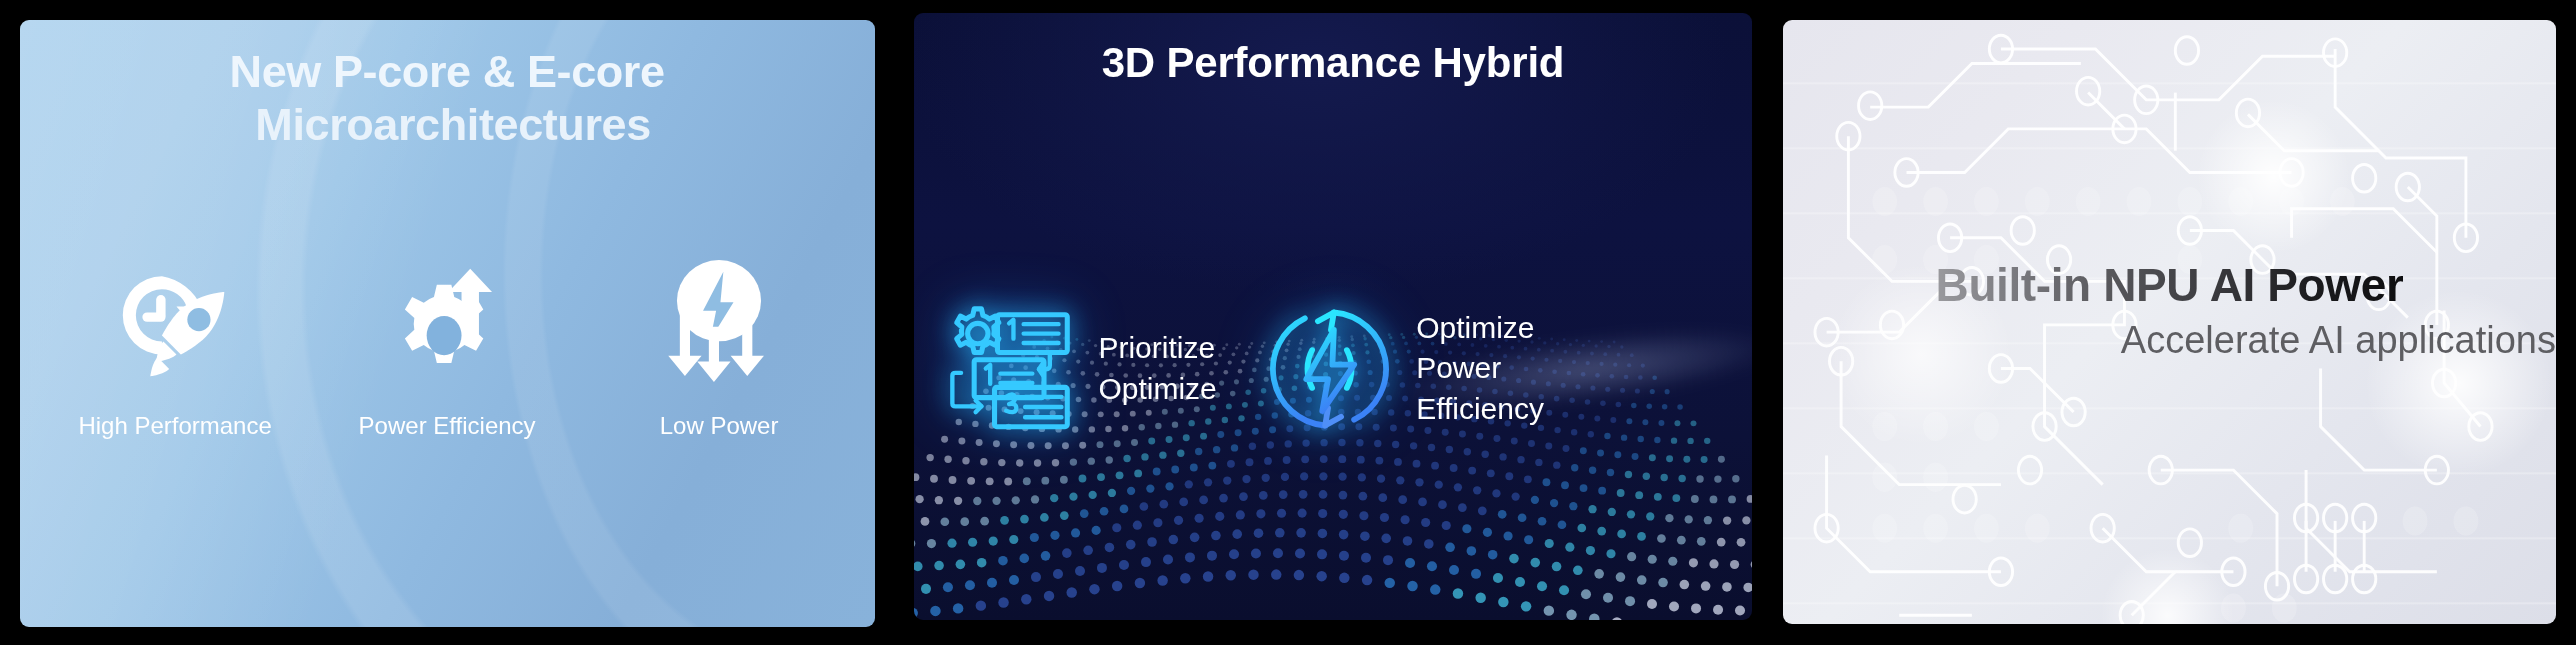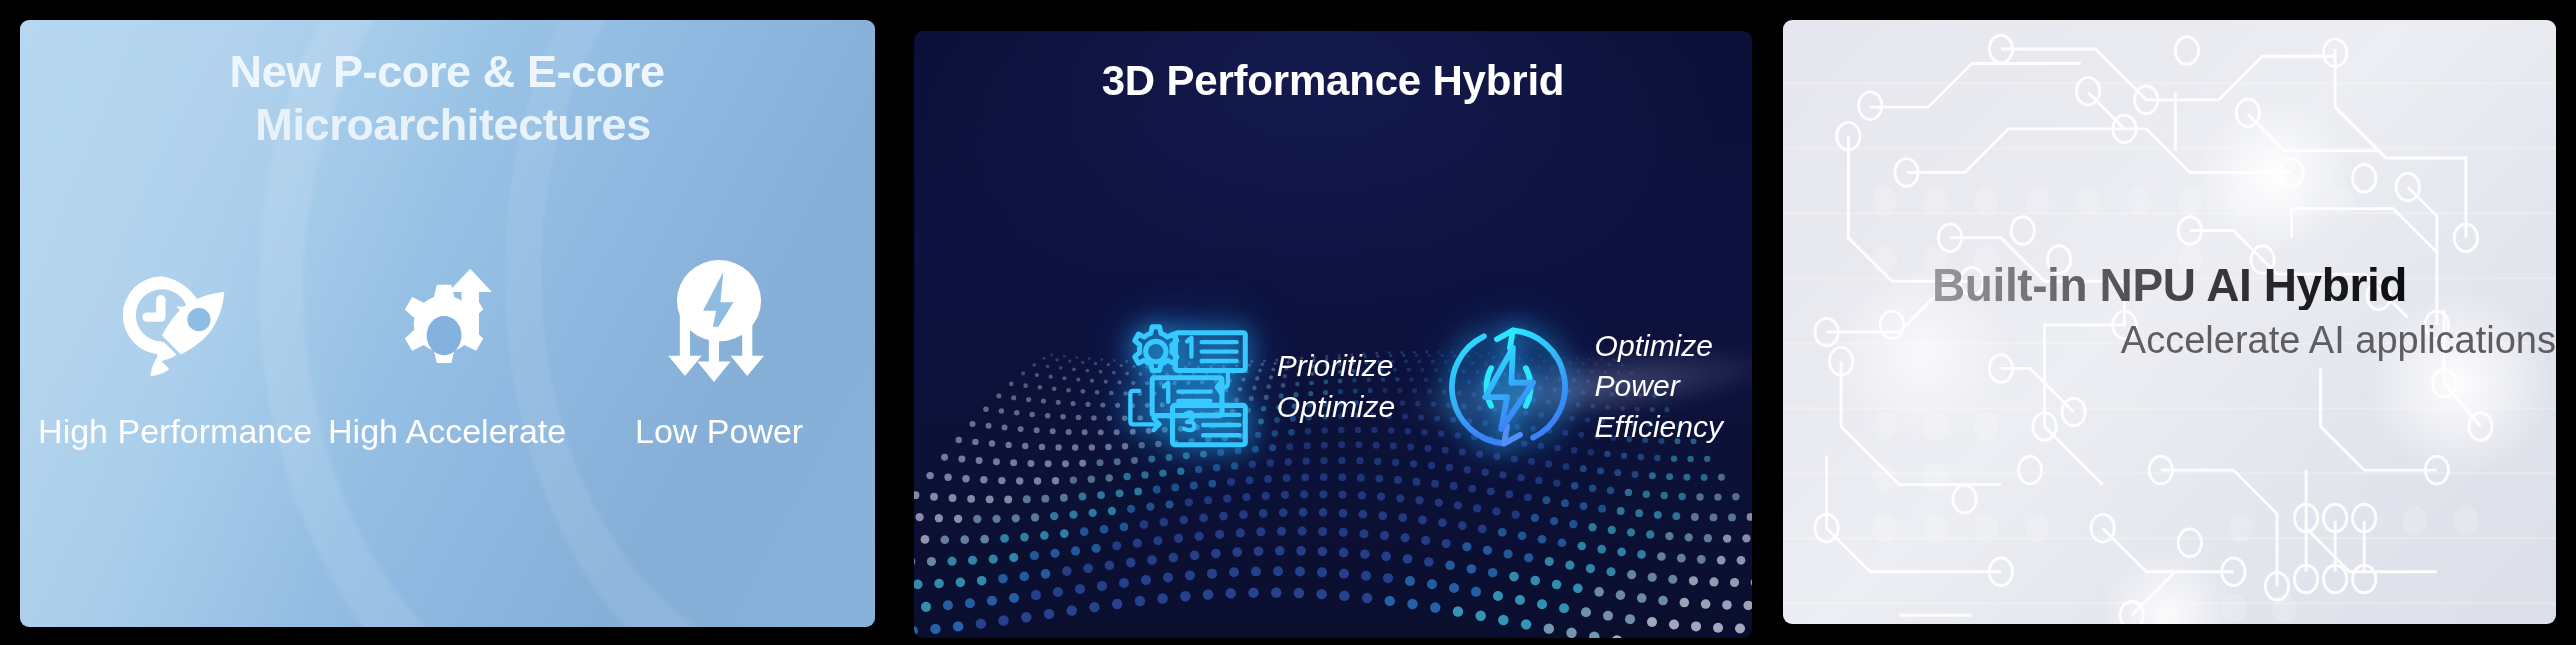--- a/index.html
+++ b/index.html
@@ -42,7 +42,7 @@
   .p1-lbl { margin-top:30.5px; font-size:34px; color:#ffffff; white-space:nowrap;text-align:right; }
 
   
-  #panel2 { left:914px; top:31px; width:838px; height:607px;
+  #panel2 { left:914px; top:13px; width:838px; height:607px;
             background:
               radial-gradient(ellipse 70% 55% at 48% 8%, #141a4e 0%, rgba(20,26,78,0) 70%),
               linear-gradient(180deg,#0b1038 0%, #0d1240 35%, #0c1138 70%, #0a0e2e 100%); padding-left: 45px; }

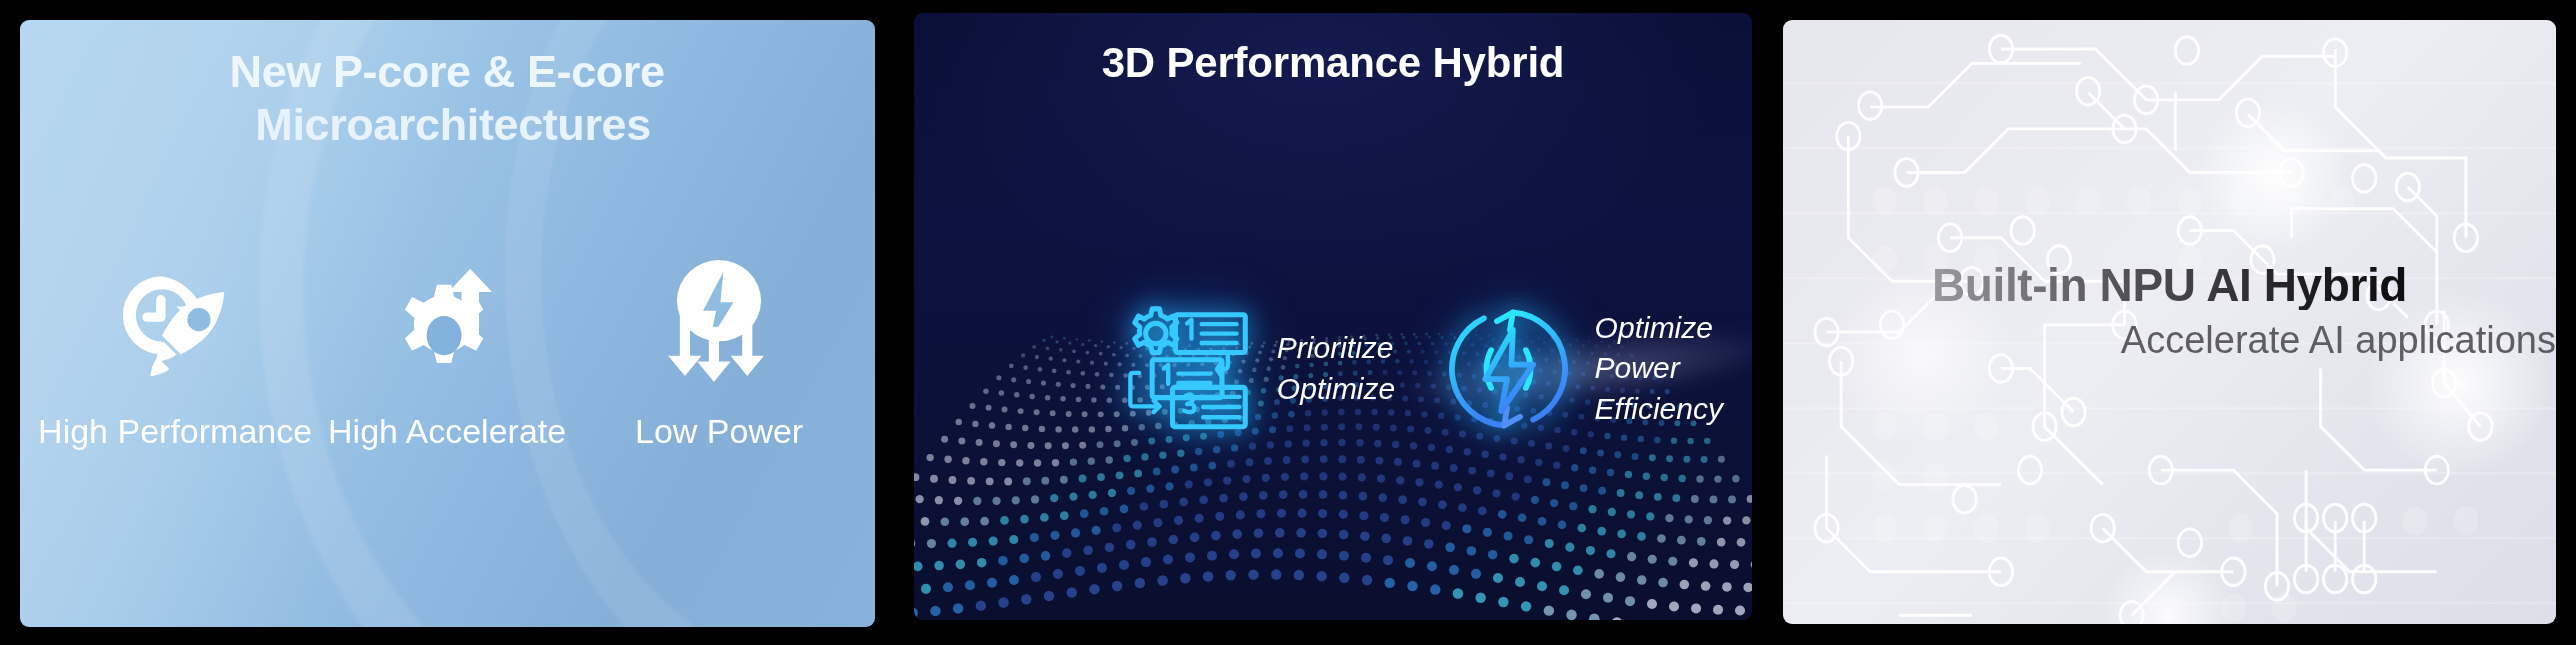--- a/index.html
+++ b/index.html
@@ -1143,7 +1143,7 @@
     <div class="p3-glow g4"></div>
 
     <div id="p3-text">
-      <div id="p3-title">Built-in NPU AI Hybrid</div>
+      <div id="p3-title">Built-in NPU AI Power</div>
       <div id="p3-sub">Accelerate AI applications</div>
     </div>
   </div>

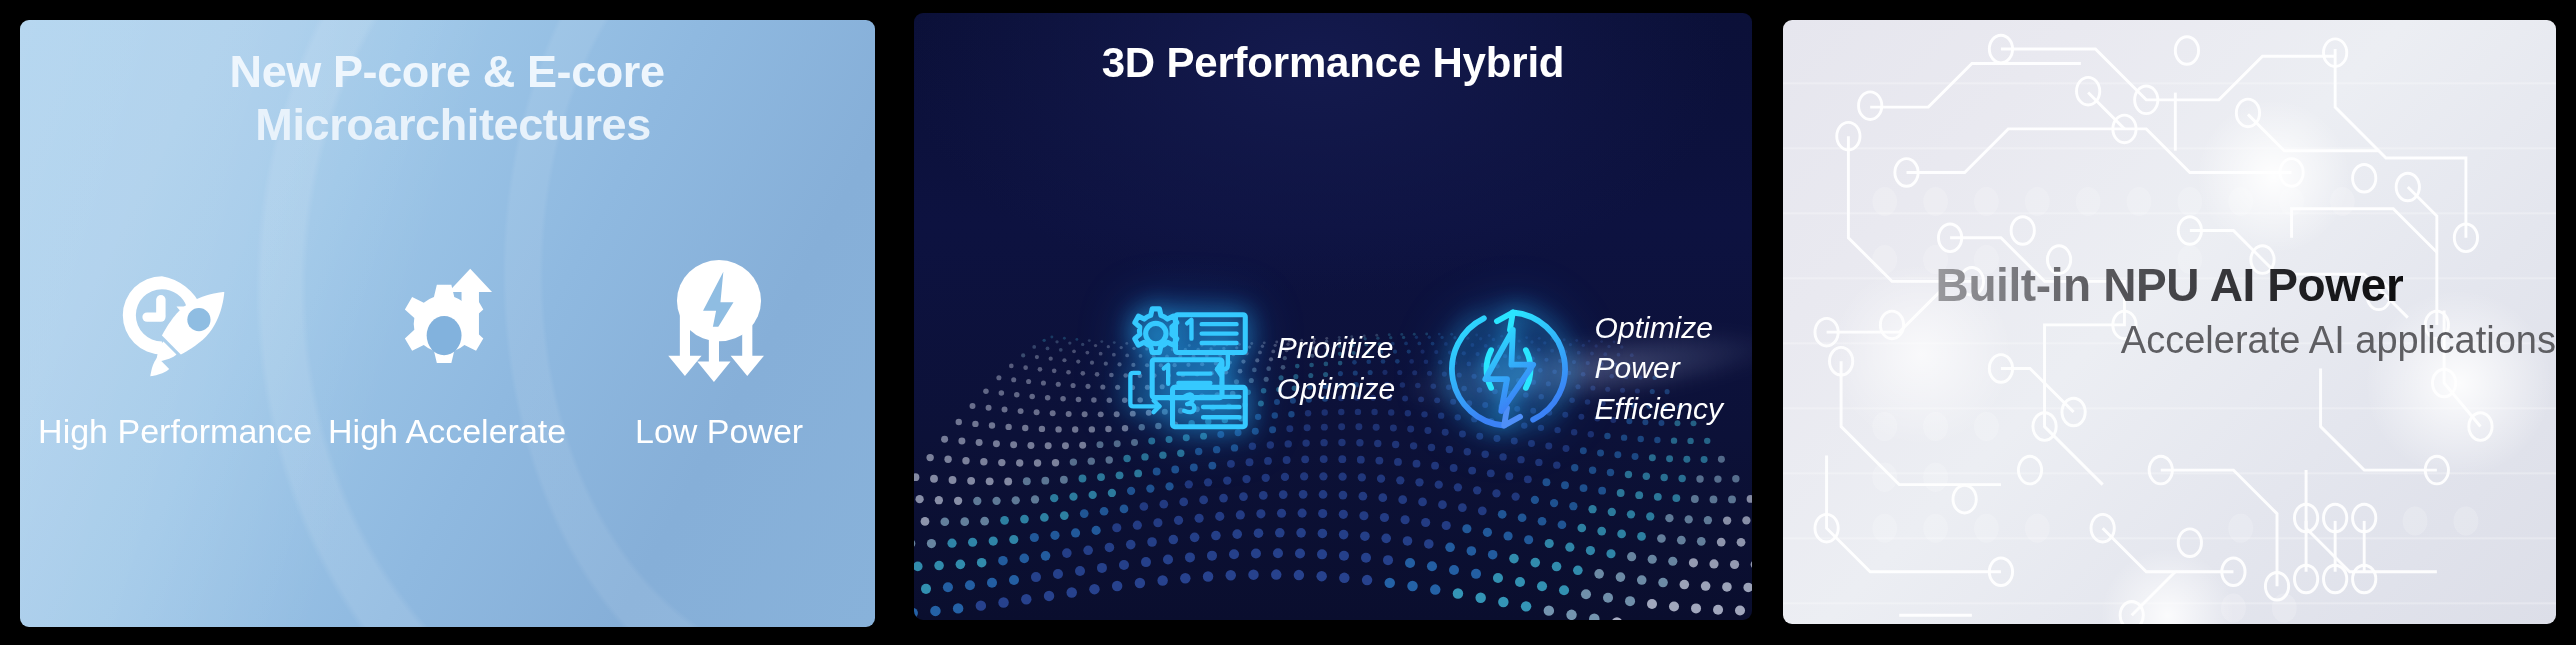--- a/index.html
+++ b/index.html
@@ -57,7 +57,7 @@
               letter-spacing:-0.2px; }
 
   #p2-features { position:absolute; left:29px; top:283px; width:calc(100% - 58px);
-                 display:flex; justify-content:flex-end; align-items:center; gap:44px;font-style:italic; }
+                 display:flex; justify-content:flex-start; align-items:center; gap:44px; }
   .p2-feat { display:flex; align-items:center; gap:17.4px; }
   .p2-ico { width:138px; height:145px; display:flex; align-items:center; justify-content:center;
             filter:drop-shadow(0 0 11.6px rgba(40,190,255,.85)) drop-shadow(0 0 25px rgba(30,140,255,.45)); }

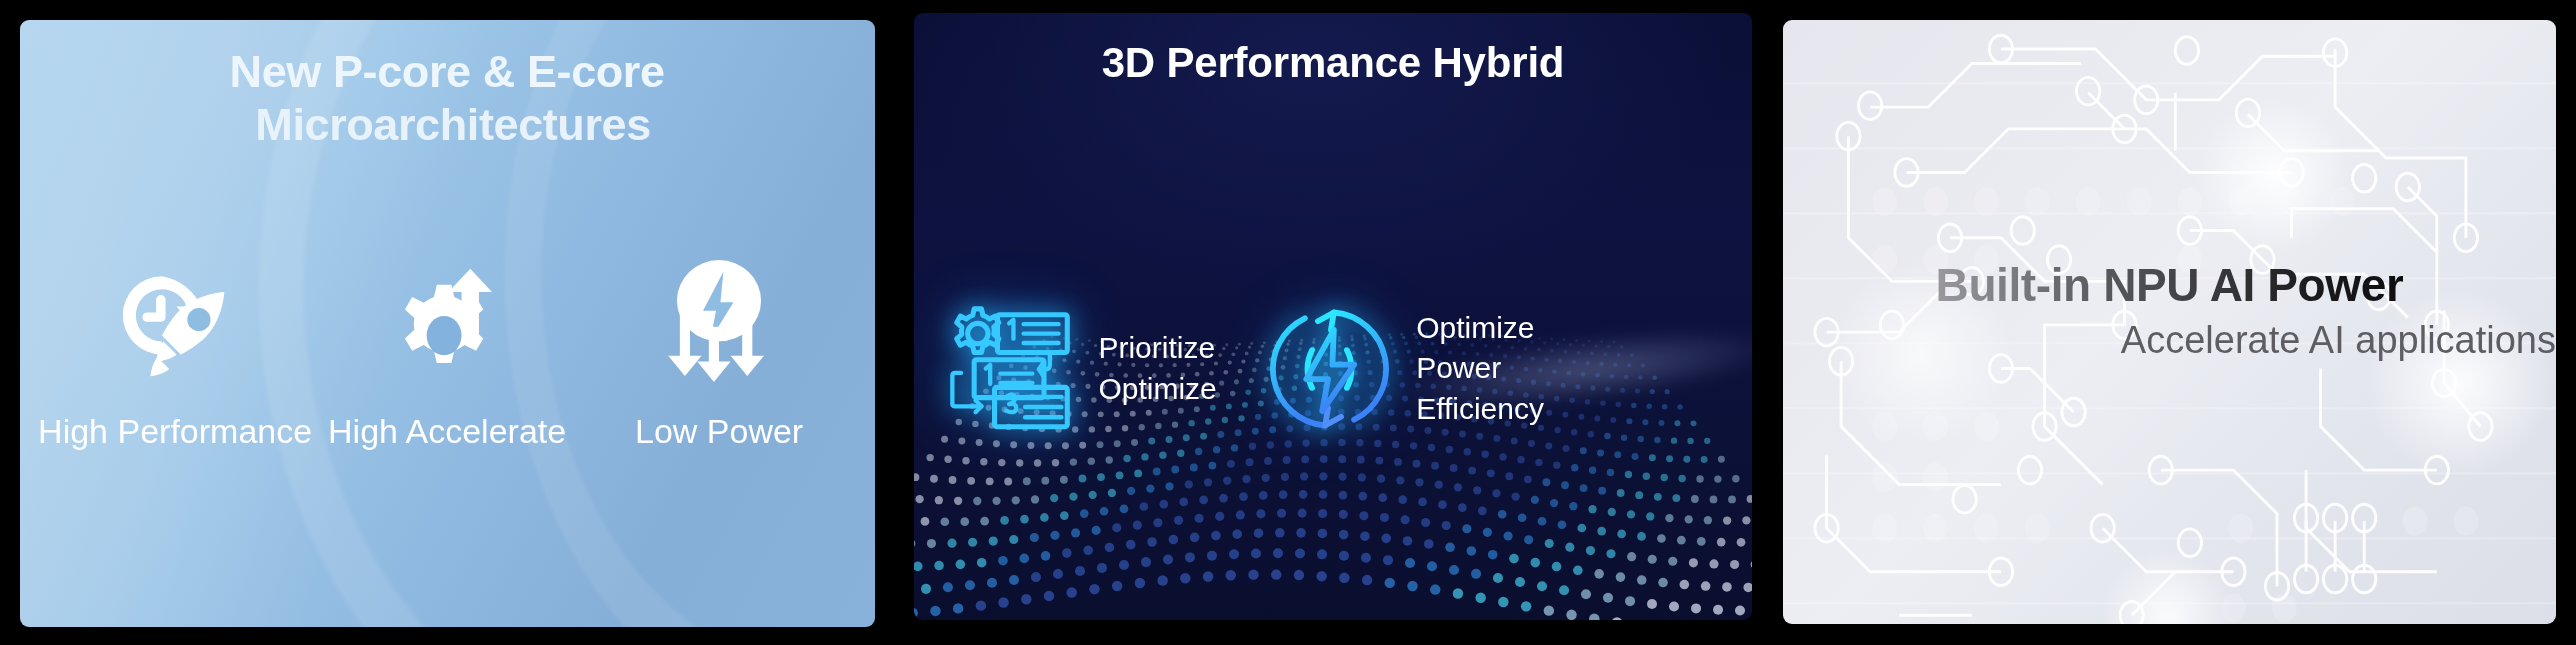--- a/index.html
+++ b/index.html
@@ -39,7 +39,7 @@
                  display:flex; justify-content:center; align-items:flex-end; gap:54px; }
   .p1-feat { width:218px; display:flex; flex-direction:column; align-items:center; }
   .p1-ico { height:122px; display:flex; align-items:flex-end; justify-content:center; }
-  .p1-lbl { margin-top:30.5px; font-size:34px; color:#ffffff; white-space:nowrap;text-align:right; }
+  .p1-lbl { margin-top:30.5px; font-size:24px; color:#ffffff; white-space:nowrap;text-align:right; }
 
   
   #panel2 { left:914px; top:13px; width:838px; height:607px;

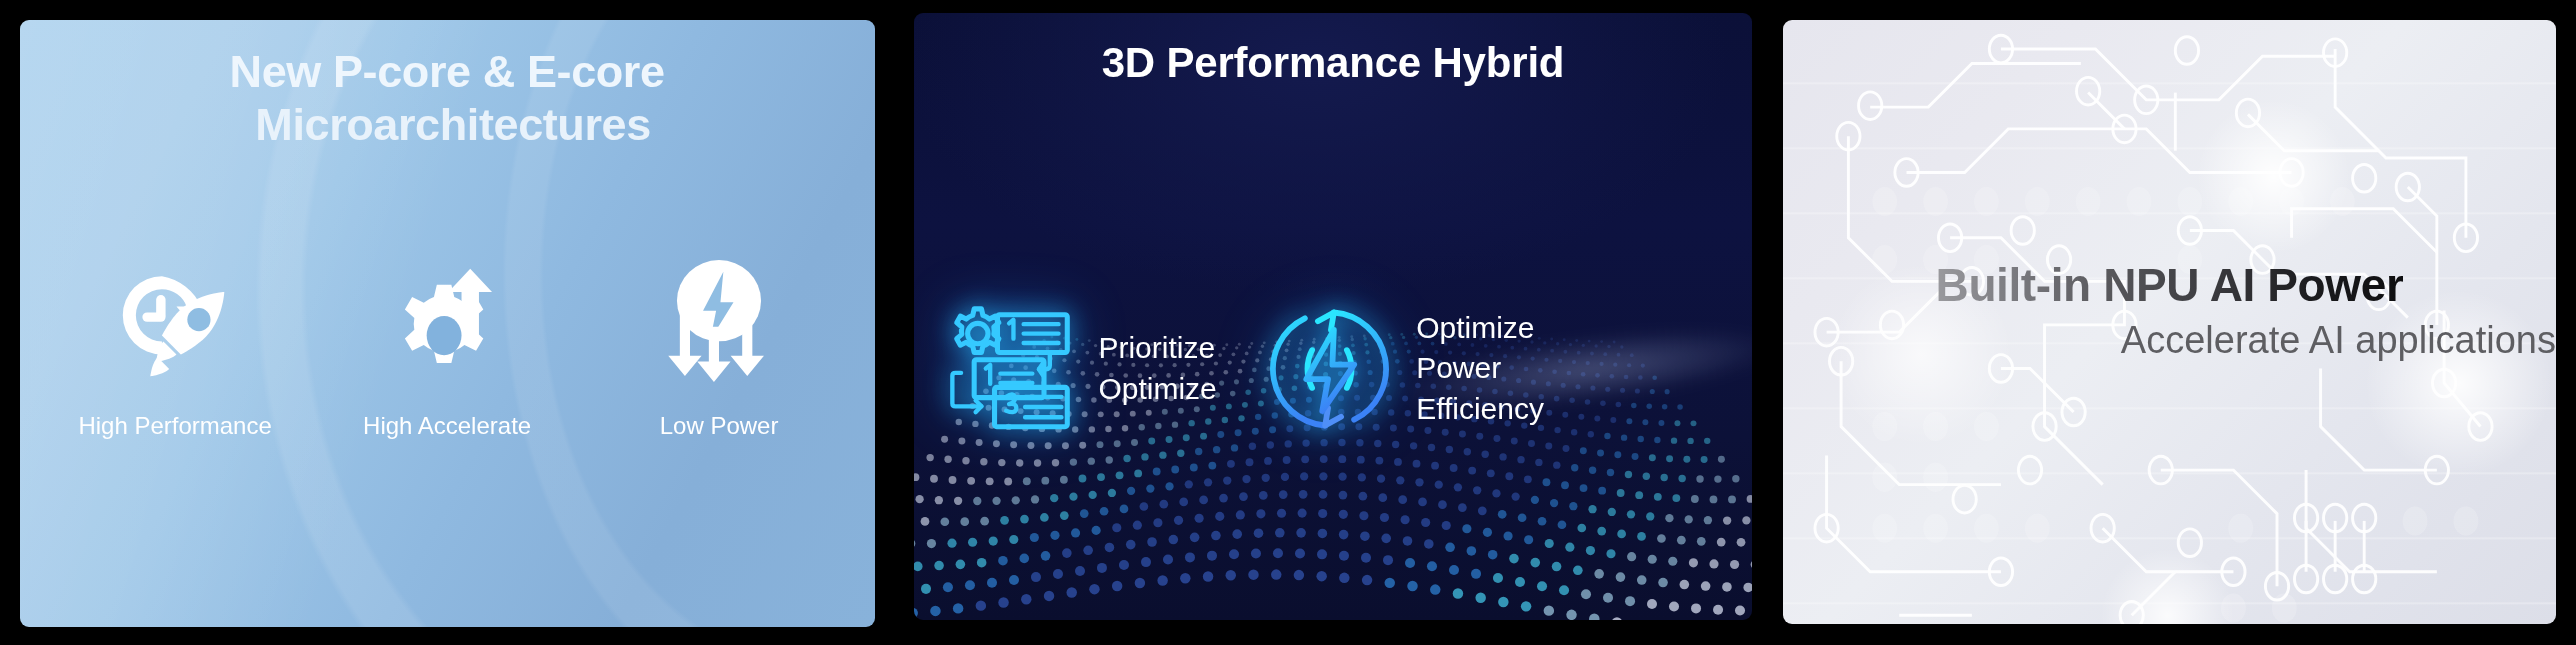--- a/index.html
+++ b/index.html
@@ -131,7 +131,7 @@
             <ellipse cx="80" cy="104" rx="24" ry="27" fill="#82b2dd"></ellipse>
           </svg>
         </div>
-        <div class="p1-lbl">High Accelerate</div>
+        <div class="p1-lbl">Power Efficiency</div>
       </div>
 
       <div class="p1-feat">

